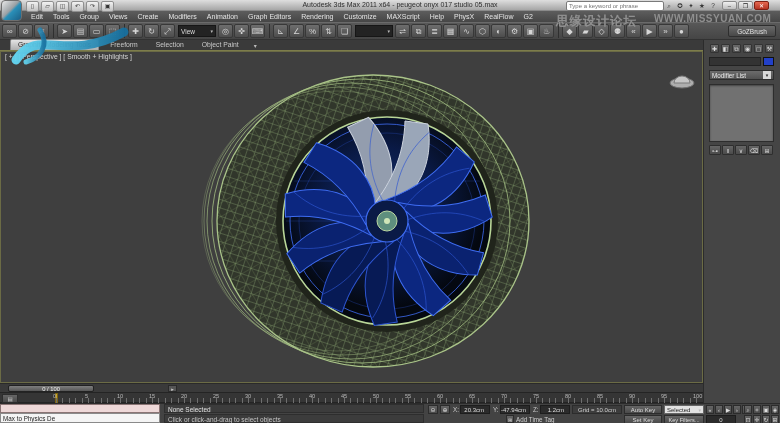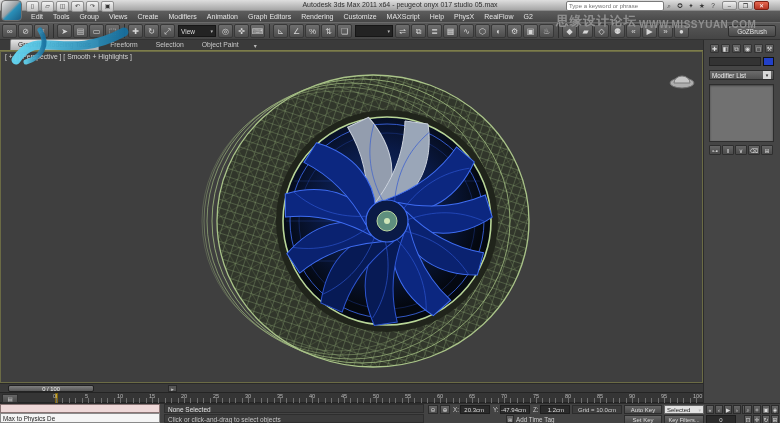--- a/index.html
+++ b/index.html
@@ -41,7 +41,7 @@
   #wm-zhufeng{left:6px;top:20px;z-index:100;pointer-events:none}
   #zf-name{left:84px;top:3px;font-size:16px;font-weight:bold;color:#f4f4f4;text-shadow:0 1px 2px rgba(0,0,0,.8);letter-spacing:2px}
   #zf-site{left:96px;top:21px;font-size:20px;font-weight:bold;color:#939393;letter-spacing:1px;text-shadow:0 1px 1px rgba(0,0,0,.5)}
-  #wm-missyuan{left:556px;top:13px;z-index:100;display:flex;align-items:flex-end;gap:2px;pointer-events:none}
+  #wm-missyuan{left:556px;top:13px;z-index:100;display:flex;align-items:flex-start;gap:17px;pointer-events:none}
   #my-name{font-size:12.5px;font-weight:bold;color:#8f8f8f;letter-spacing:1px;text-shadow:0 0 1px #5e5e5e}
   #my-site{font-size:10px;font-weight:bold;color:#8f8f8f;letter-spacing:.5px}
   

